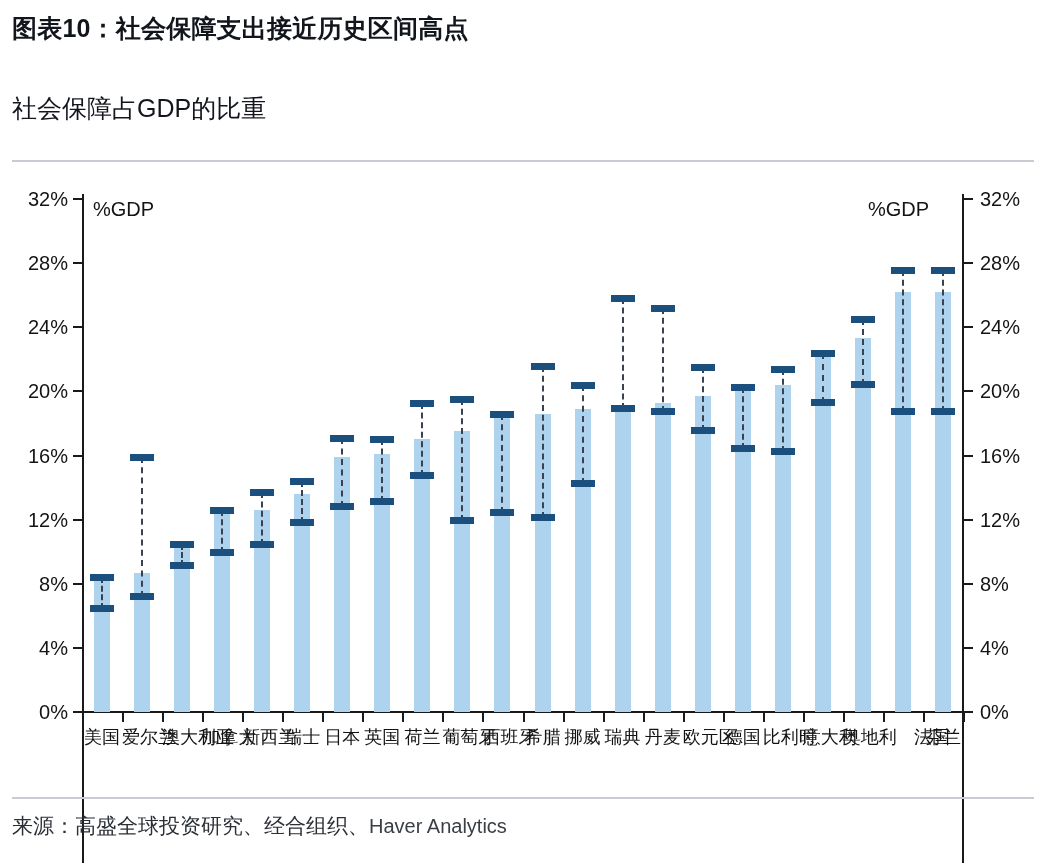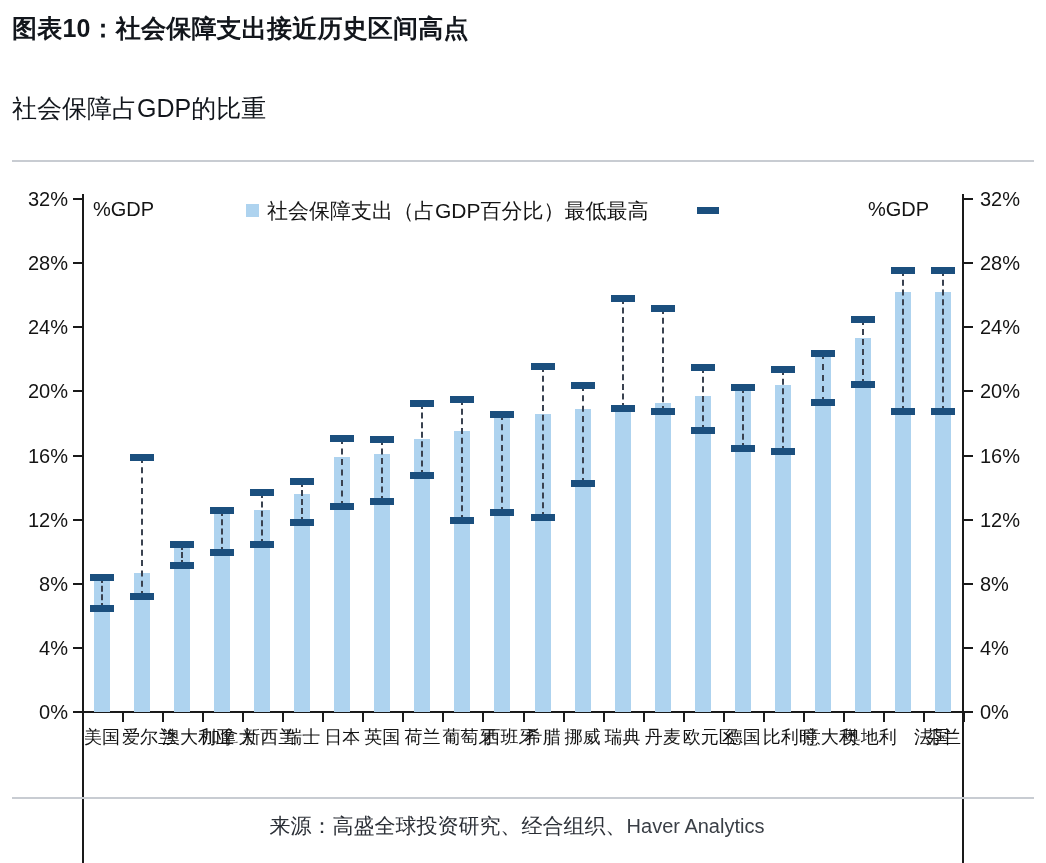--- a/index.html
+++ b/index.html
@@ -106,11 +106,6 @@
   <div class="unit unit-l">%GDP</div>
   <div class="unit unit-r">%GDP</div>
 
-  <div class="legend">
-    <span class="legend-swatch"></span>
-    <span class="legend-text">社会保障支出（占GDP百分比）最低最高</span>
-    <span class="legend-dash"></span>
-  </div>
 
   <div class="axis-line axis-left"></div>
   <div class="axis-line axis-right"></div>

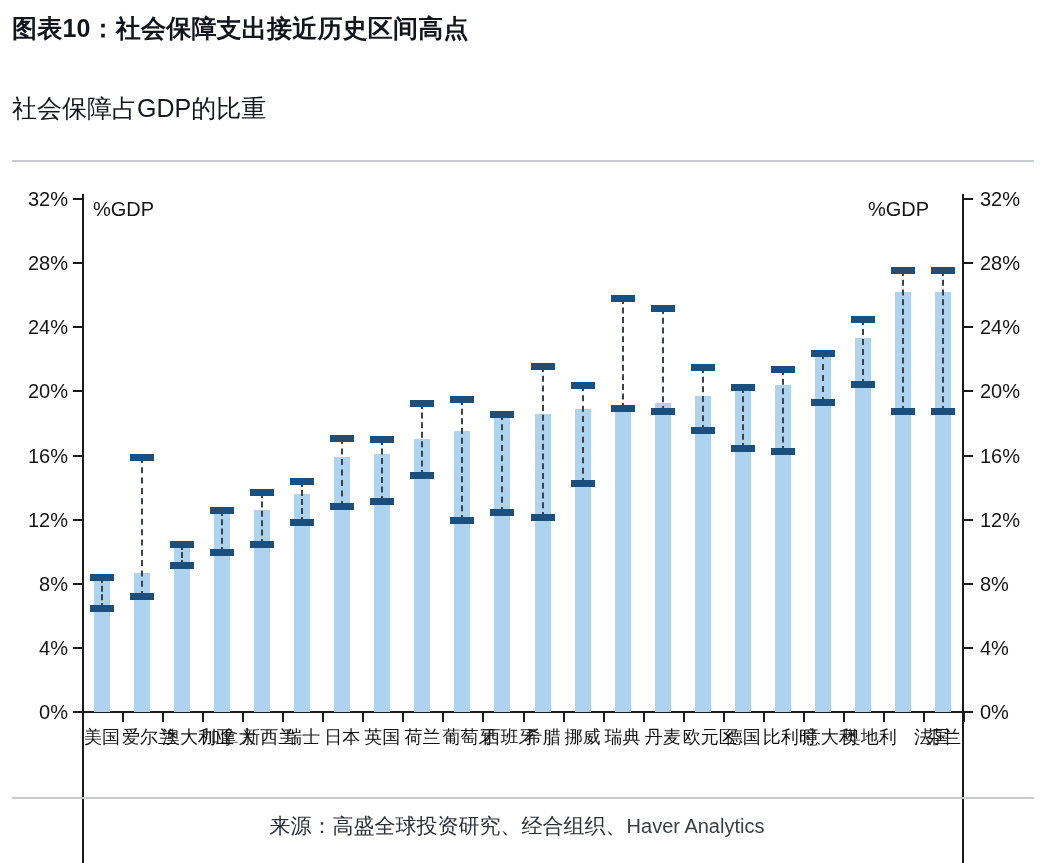--- a/index.html
+++ b/index.html
@@ -26,7 +26,7 @@
   .rule-bottom{top:797px;}
   .source{
     position:absolute;left:12px;top:812px;width:1010px;
-    font-size:21px;color:#2b2f36;white-space:nowrap;text-align:center;
+    font-size:21px;color:#2b2f36;white-space:nowrap;
   }
   .source .en{font-size:20px;color:#3a3f46;}
 

